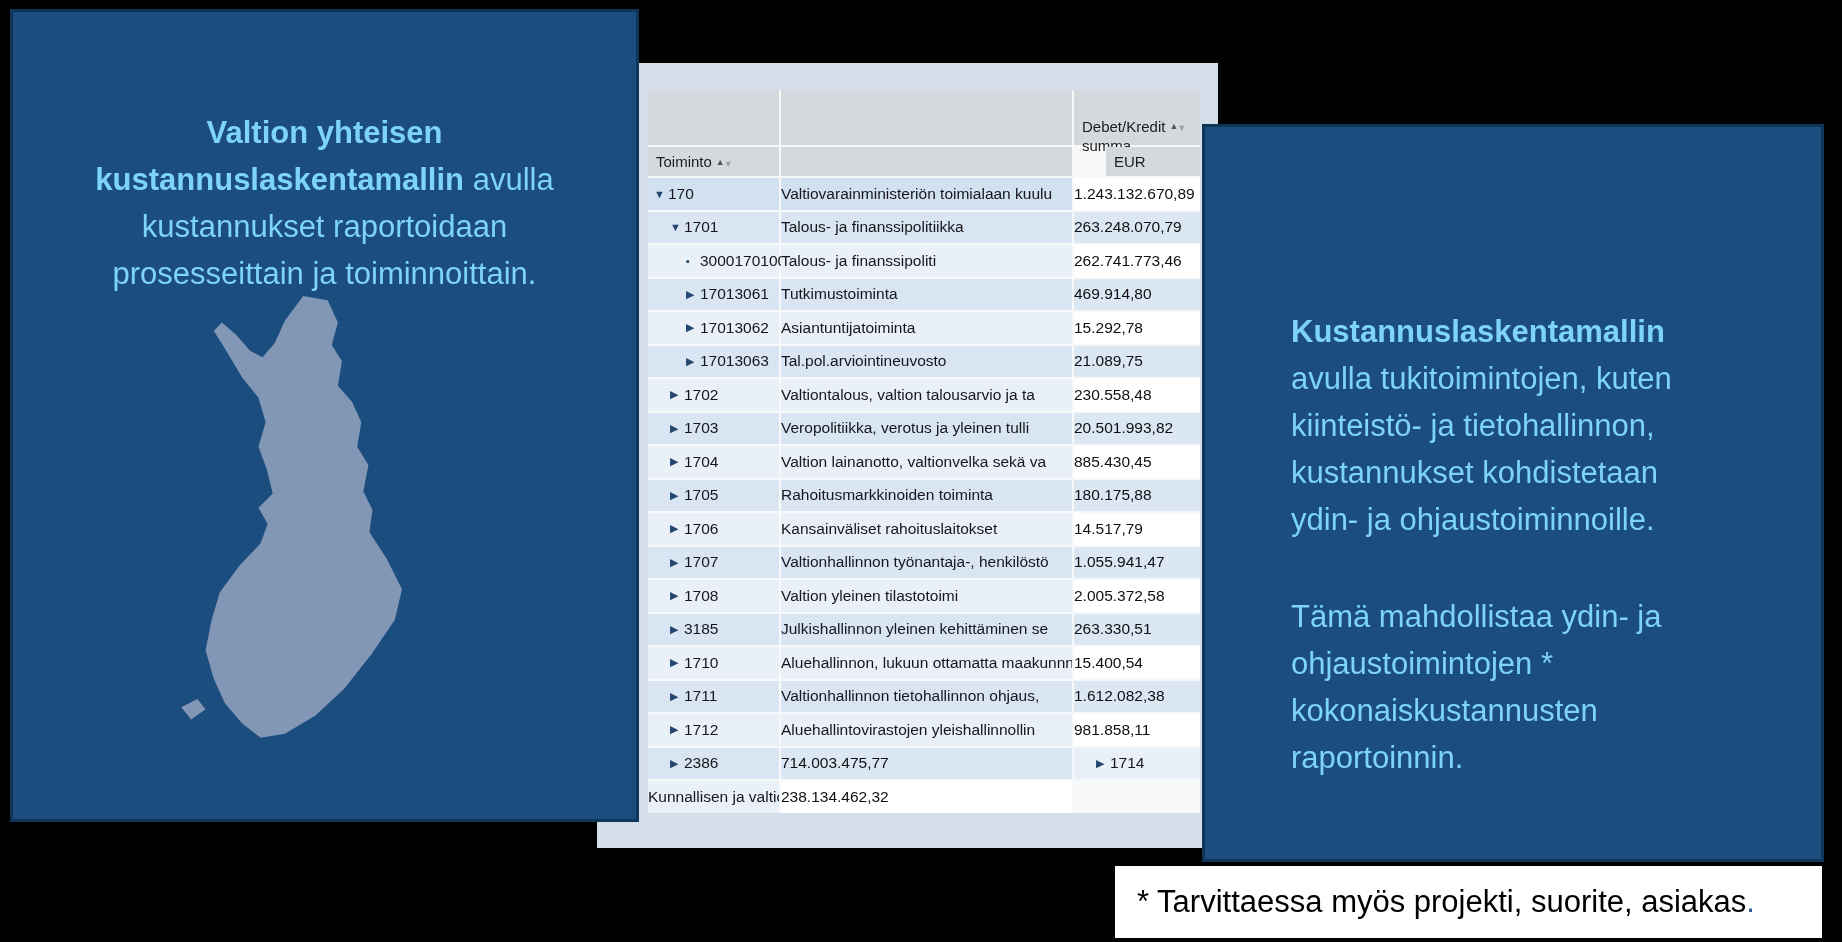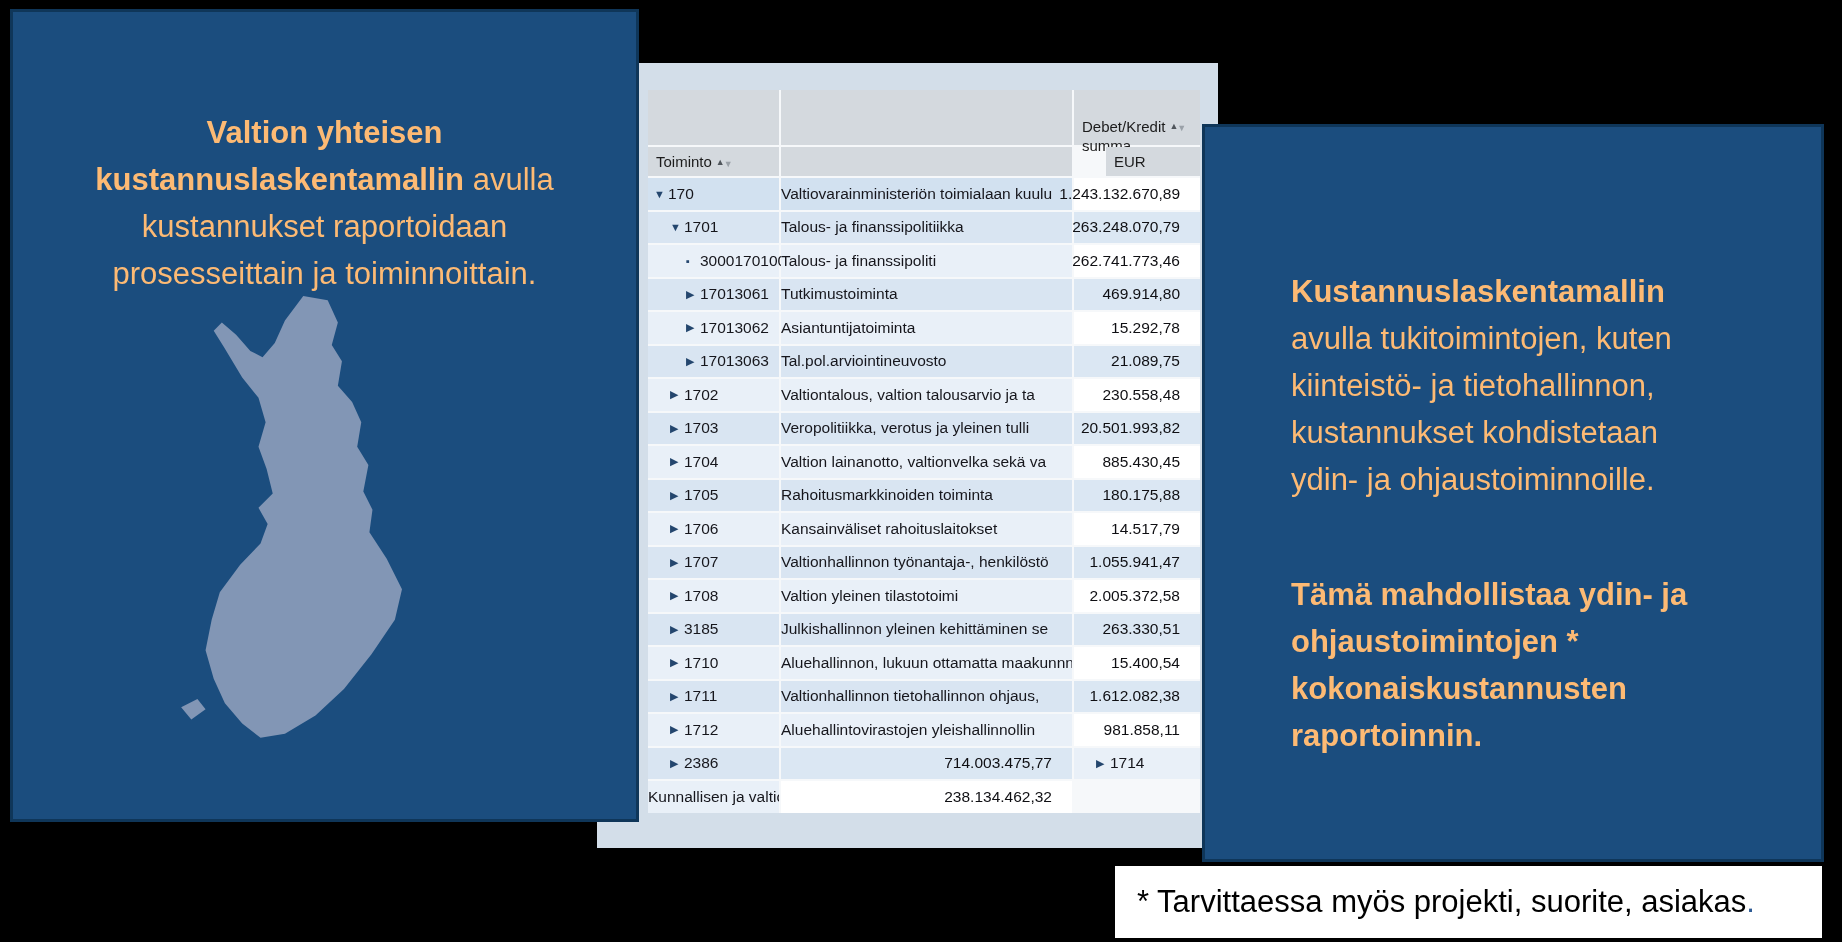--- a/index.html
+++ b/index.html
@@ -37,7 +37,7 @@
   .bluebox{position:absolute;background:#1b4d7e;border:3px solid #0f3659;box-sizing:border-box;}
   .bluebox.left{left:10px;top:9px;width:629px;height:813px;}
   .bluebox.right{left:1202px;top:124px;width:622px;height:738px;}
-  .boxtext{color:#fdba74;font-size:31px;line-height:47px;white-space:pre-line;}
+  .boxtext{color:#7dd3fc;font-size:31px;line-height:47px;white-space:pre-line;}
   .center{width:565px;margin:50px auto 0;text-align:center;}
   .b{font-weight:bold;}
   .block{display:block;}

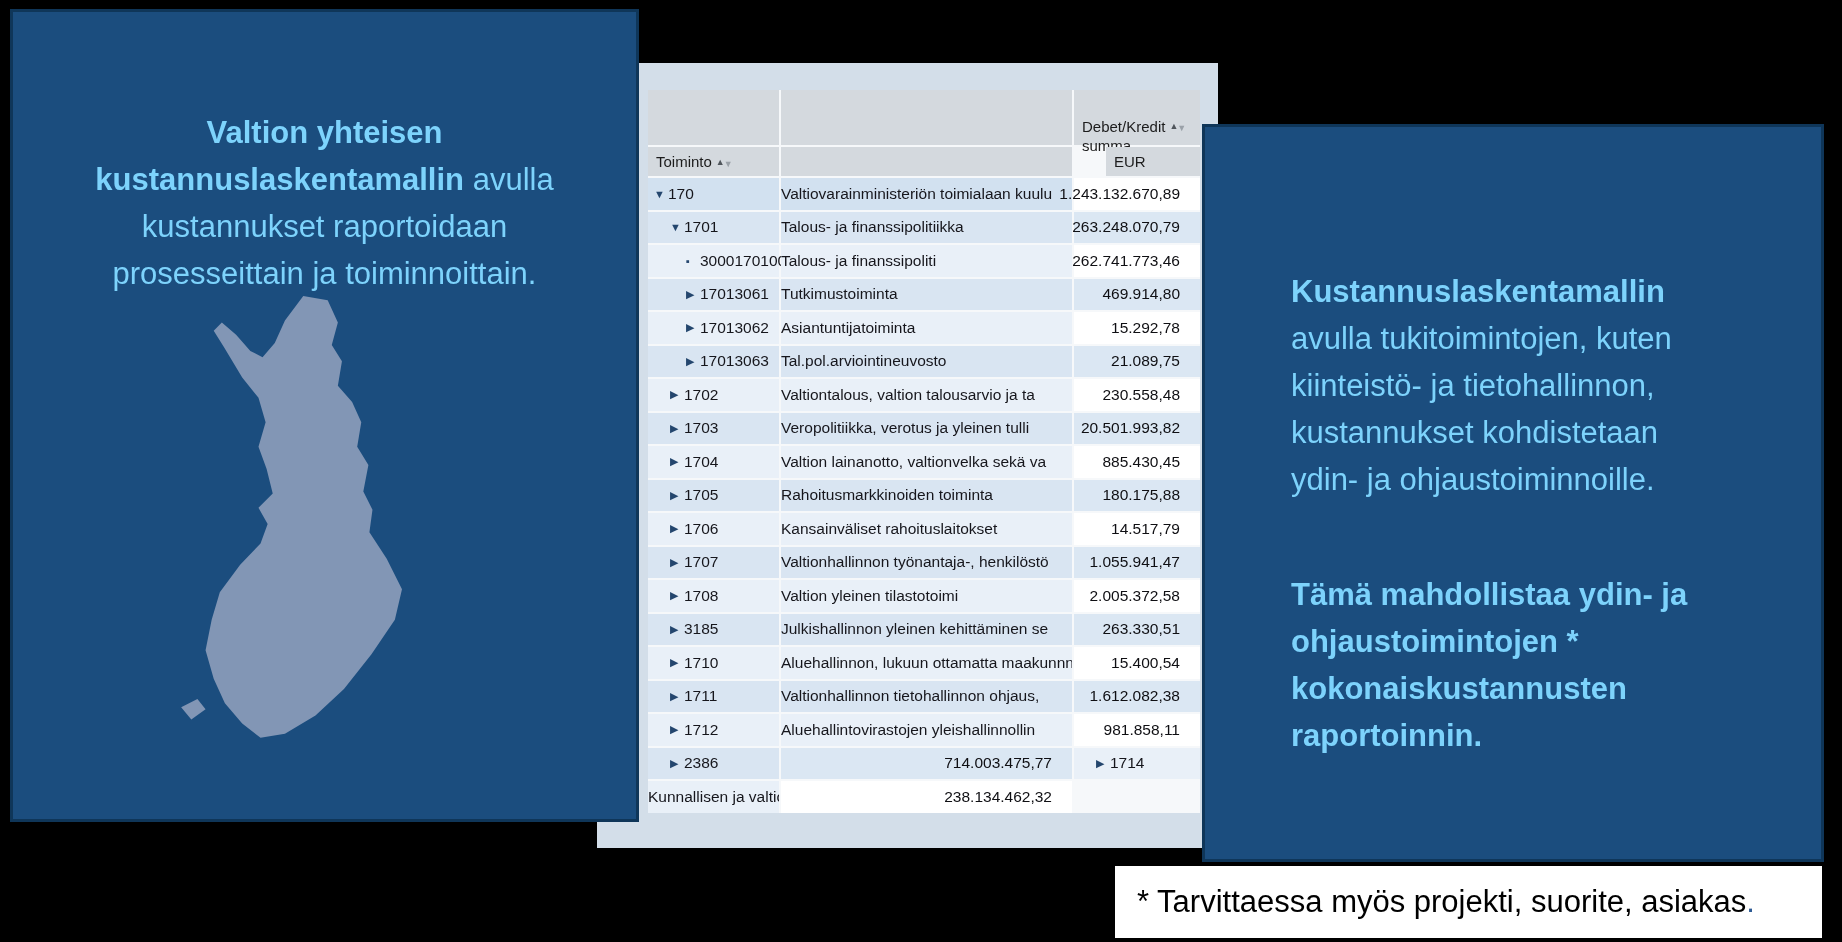--- a/index.html
+++ b/index.html
@@ -25,7 +25,7 @@
   .dkline{display:flex;align-items:flex-end;margin-top:37px;}
   .cell{display:flex;align-items:center;font-size:15.5px;color:#16161c;box-sizing:border-box;}
   .cell.name{padding-left:0;overflow:hidden;white-space:nowrap;}
-  .cell.val{justify-content:flex-end;padding-right:20px;color:#0f0f13;}
+  .cell.val{padding-right:4px;color:#0f0f13;}
   .c-even{background:#e9f0f8;}
   .c-odd{background:#d9e5f2;}
   .v-even{background:#ffffff;}

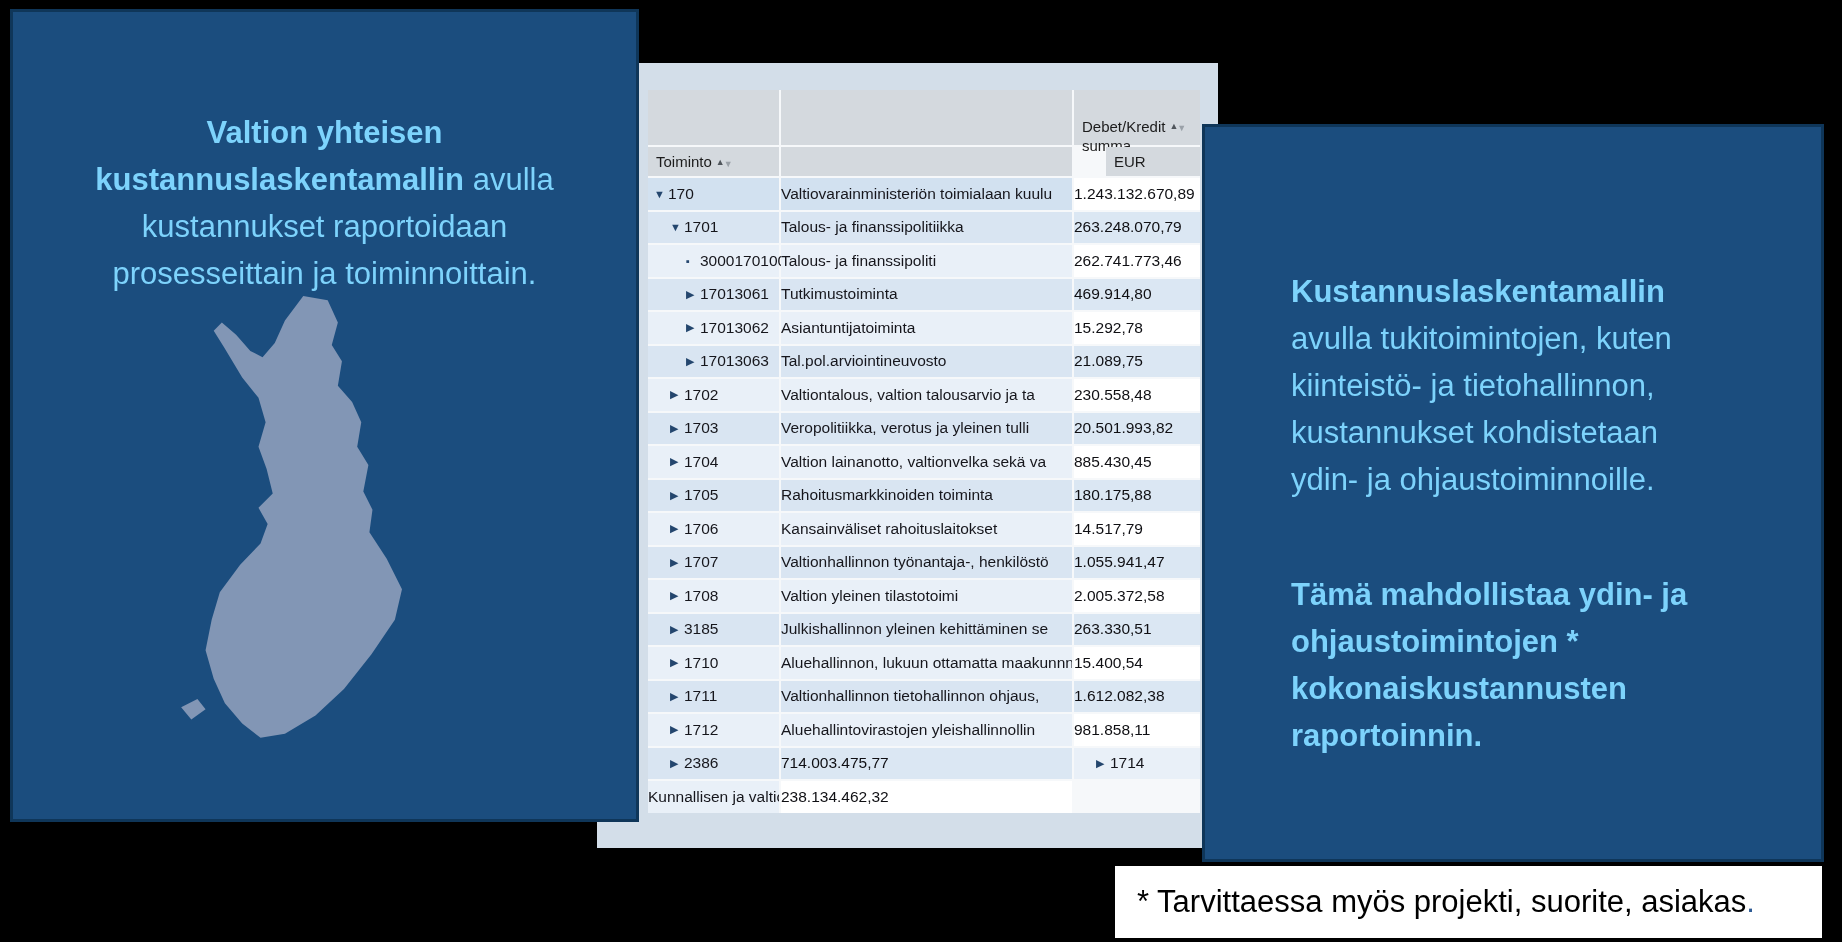--- a/index.html
+++ b/index.html
@@ -40,7 +40,7 @@
   .boxtext{color:#7dd3fc;font-size:31px;line-height:47px;white-space:pre-line;}
   .center{width:565px;margin:50px auto 0;text-align:center;}
   .b{font-weight:bold;}
-  .block{display:block;}
+  .block{display:block;margin-top:40px;}
   .p1{position:absolute;left:86px;top:94px;width:484px;}
   .p2{position:absolute;left:86px;top:444px;width:484px;font-weight:bold;}
   .finland{position:absolute;left:146px;top:280px;width:258px;height:458px;}

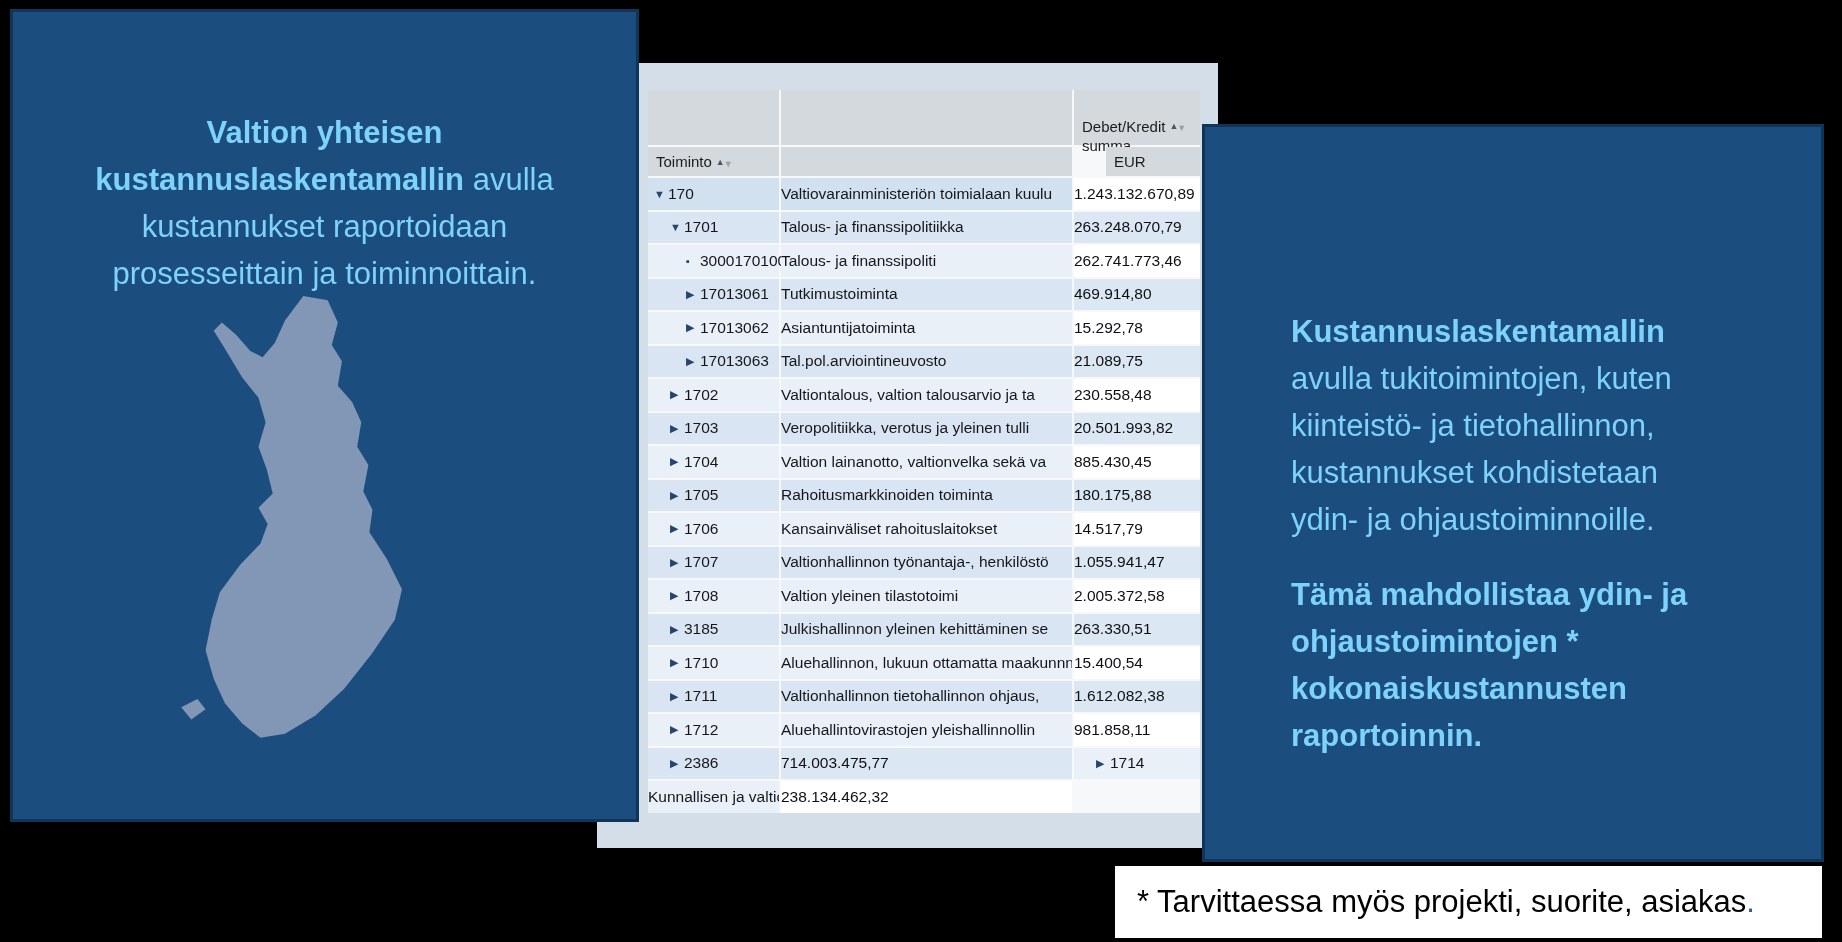--- a/index.html
+++ b/index.html
@@ -42,7 +42,7 @@
   .b{font-weight:bold;}
   .block{display:block;margin-top:40px;}
   .p1{position:absolute;left:86px;top:94px;width:484px;}
-  .p2{position:absolute;left:86px;top:444px;width:484px;font-weight:bold;}
+  .p2{position:absolute;left:86px;top:466px;width:484px;}
   .finland{position:absolute;left:146px;top:280px;width:258px;height:458px;}
   
   .footnote{position:absolute;left:1115px;top:866px;width:707px;height:72px;background:#fff;

